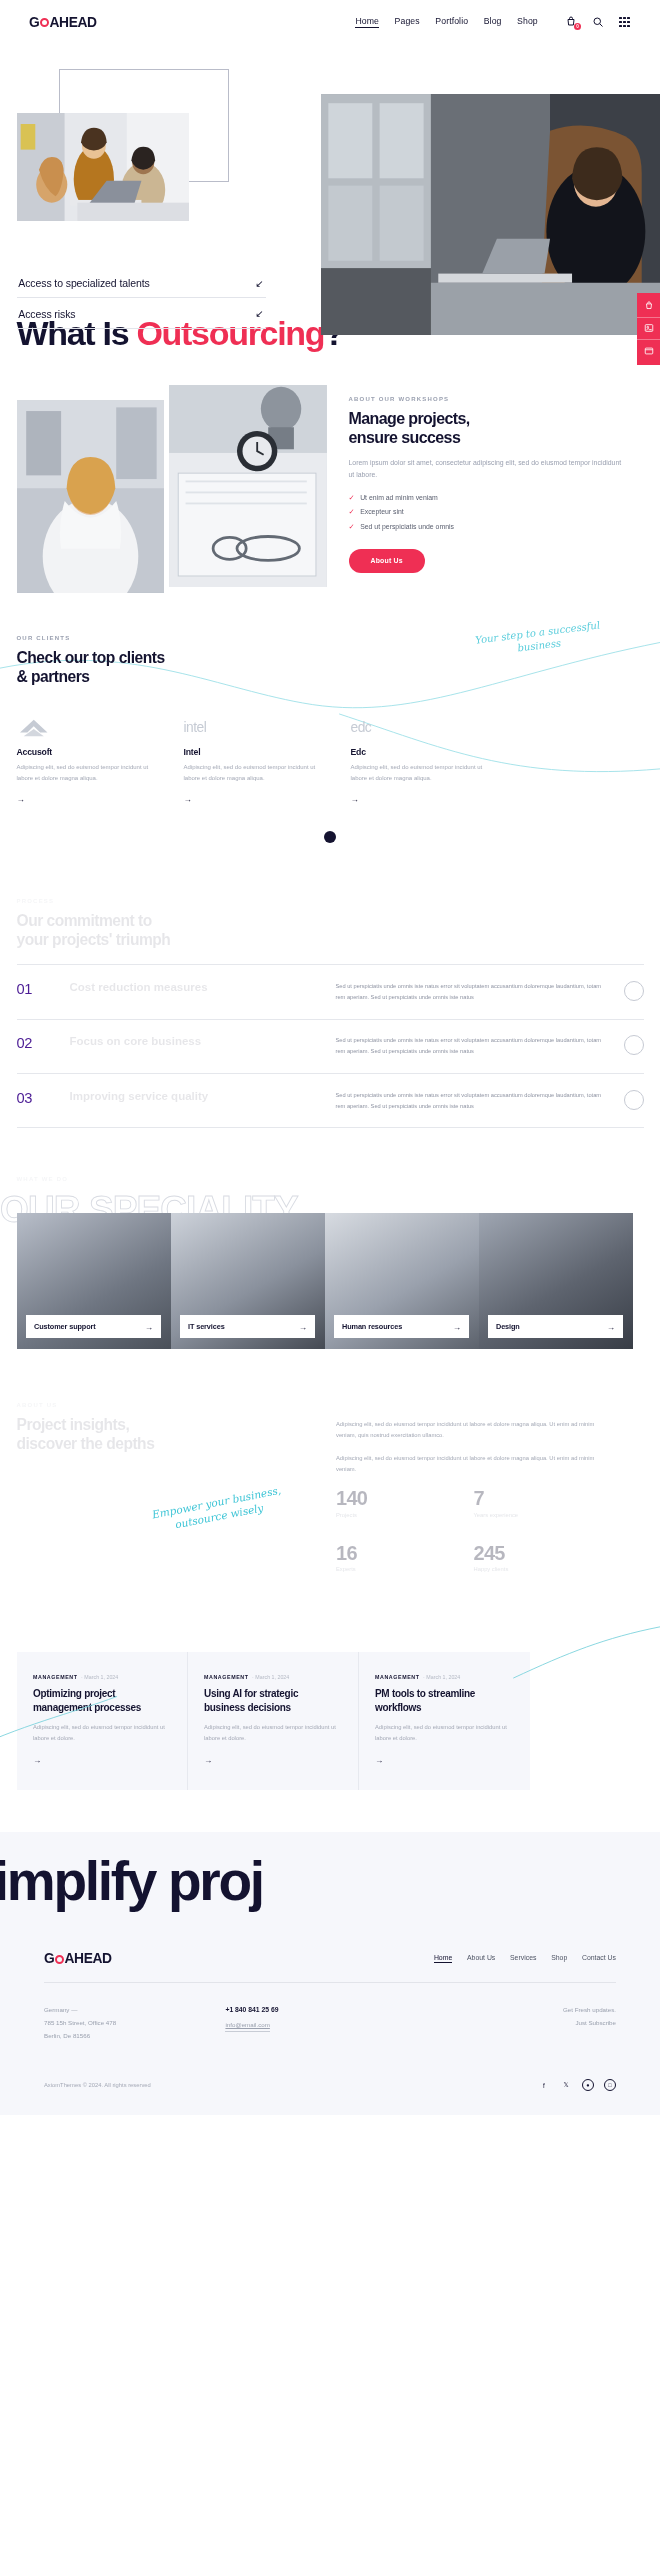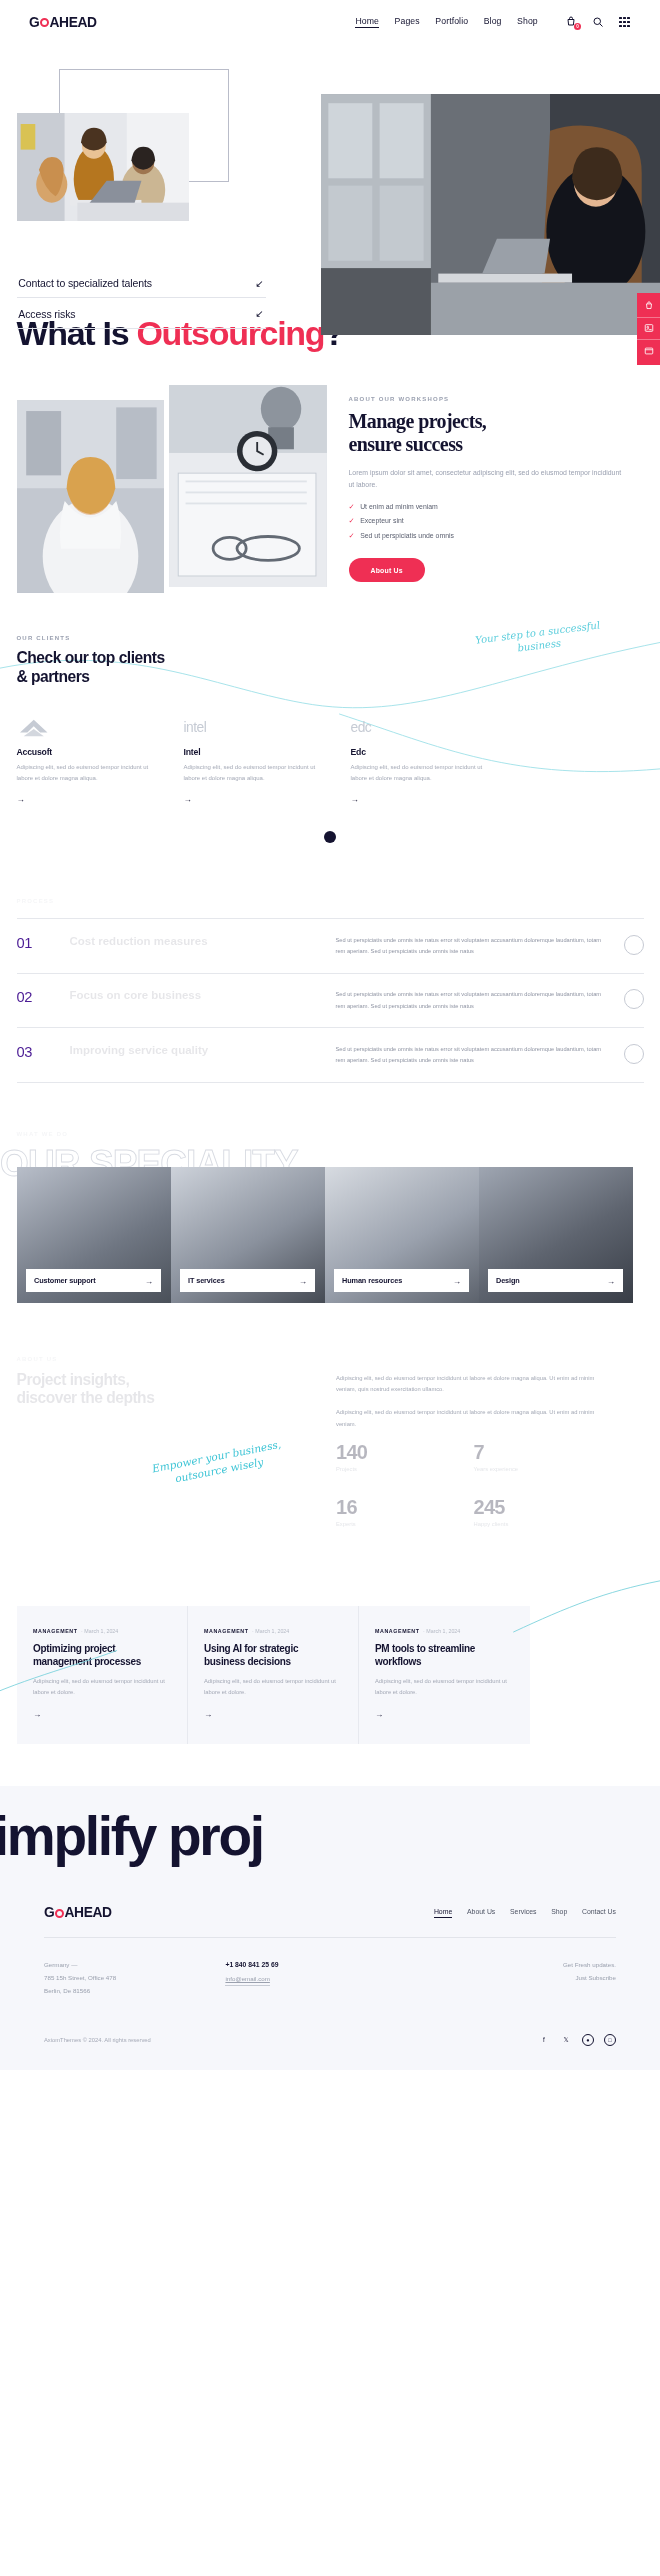--- a/index.html
+++ b/index.html
@@ -429,7 +429,7 @@
 
   <div class="hero-list">
     <div class="hero-list-row">
-      <span class="lbl">Contact to specialized talents</span>
+      <span class="lbl">Access to specialized talents</span>
       <span class="arrow-dl">↙</span>
     </div>
     <div class="hero-list-row">

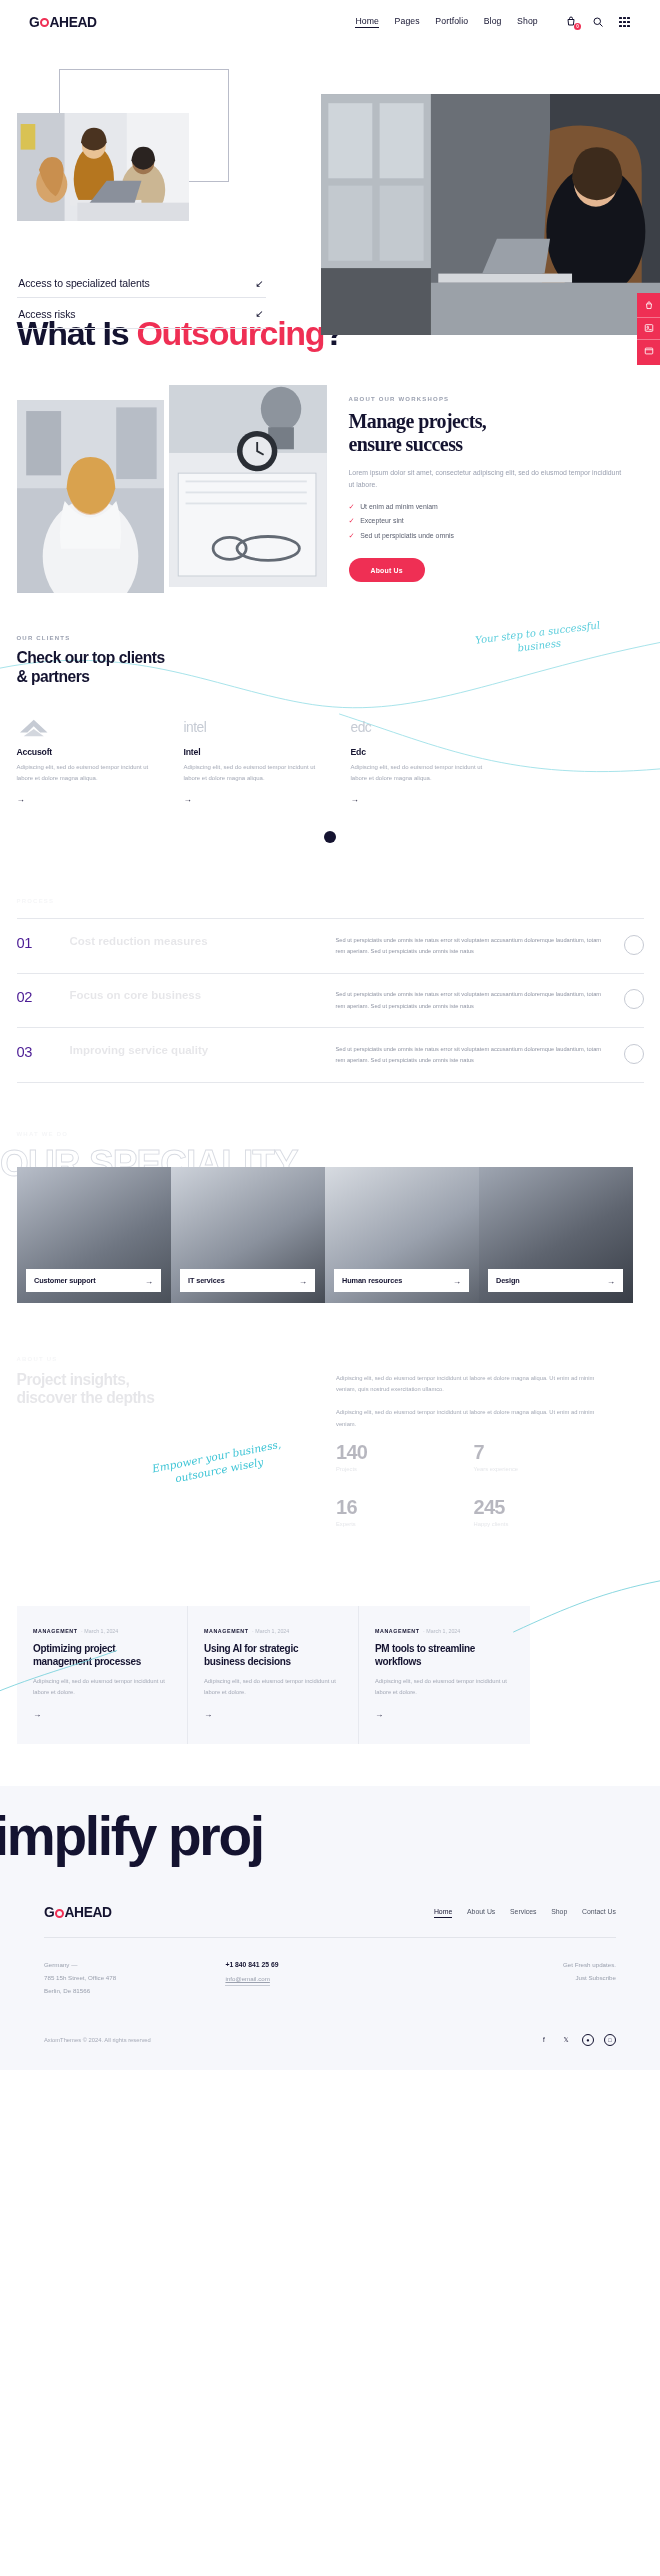--- a/index.html
+++ b/index.html
@@ -156,7 +156,7 @@
     font-size: 6px; letter-spacing: 1.2px; font-weight: 700;
     color: #9aa0b0; text-transform: uppercase; margin-bottom: 8.3px;
   }
-  .ws-title { font-size: 20px; font-weight: 700; line-height: 1.16; letter-spacing: -0.6px; font-family: Liberation Serif, serif; }
+  .ws-title { font-size: 16px; font-weight: 700; line-height: 1.16; letter-spacing: -0.6px; }
   .ws-para { font-size: 6.9px; color: #9aa0b0; line-height: 1.75; margin-top: 10px; }
   .ws-ticks { margin-top: 11px; }
   .tick-row { display: flex; align-items: center; gap: 5.5px; margin-bottom: 5.5px; }

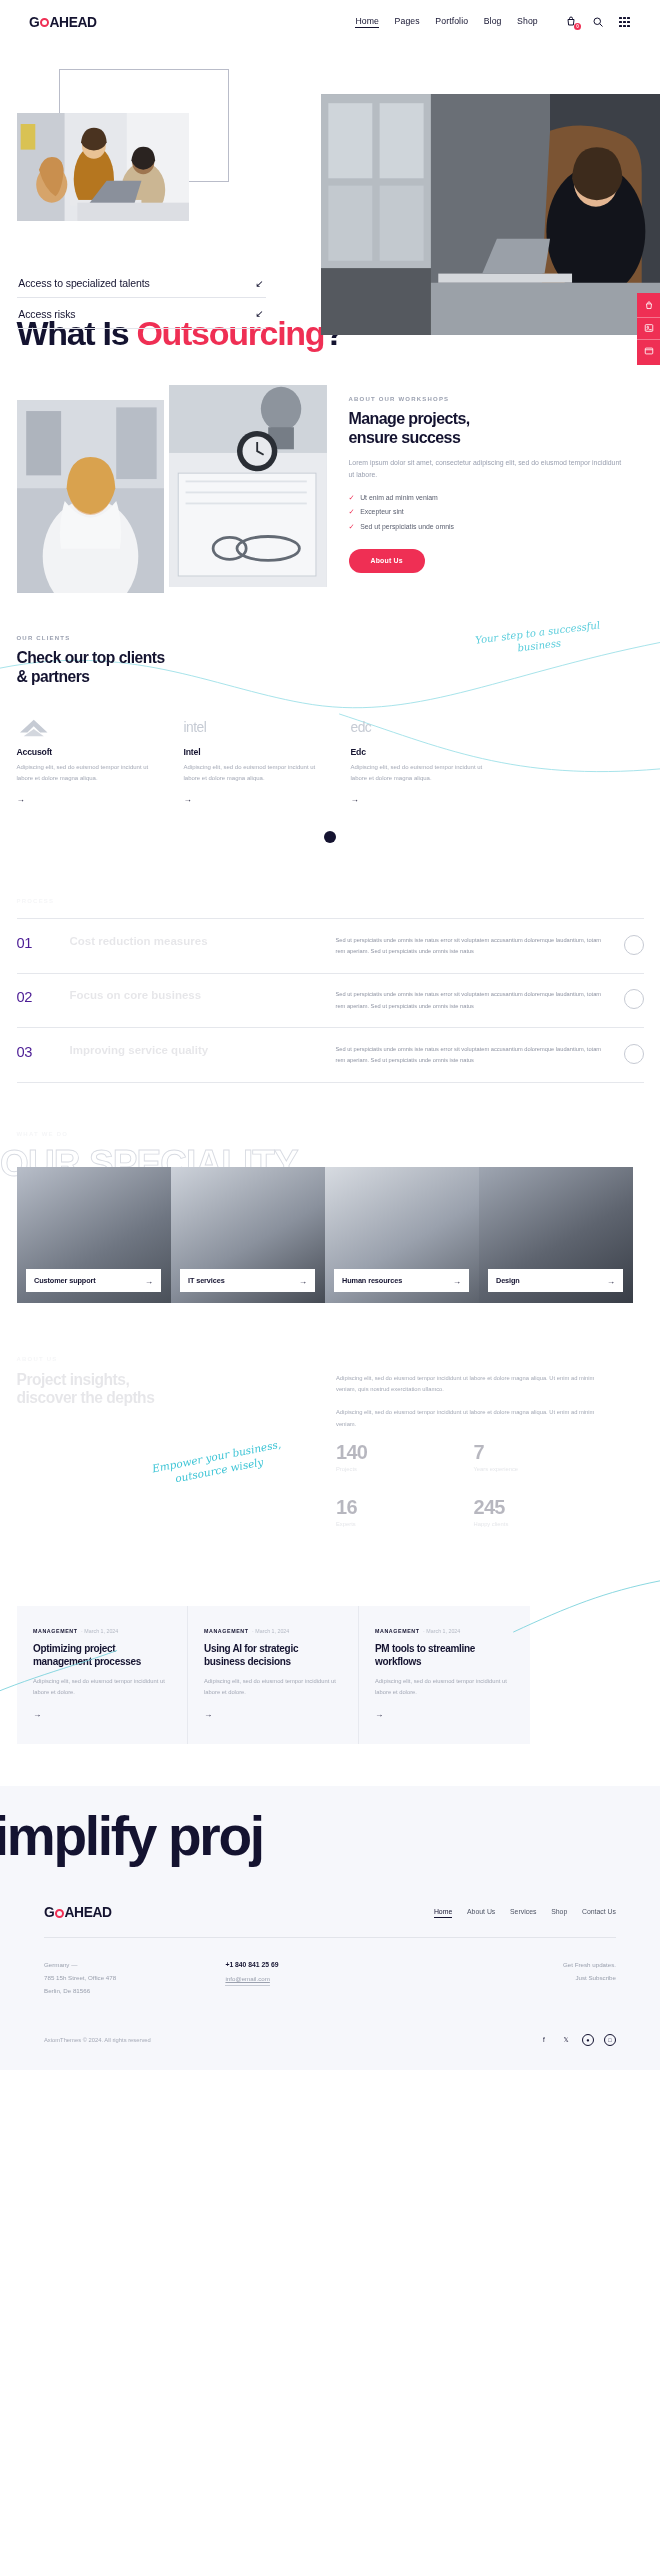--- a/index.html
+++ b/index.html
@@ -573,6 +573,10 @@
 <section class="commitment">
   <div class="faded">
     <div class="eyebrow">PROCESS</div>
+    <h2 class="commit-title">
+      <span>Our commitment to</span><br>
+      <span>your projects' triumph</span>
+    </h2>
   </div>
 
   <div class="acc-list">

